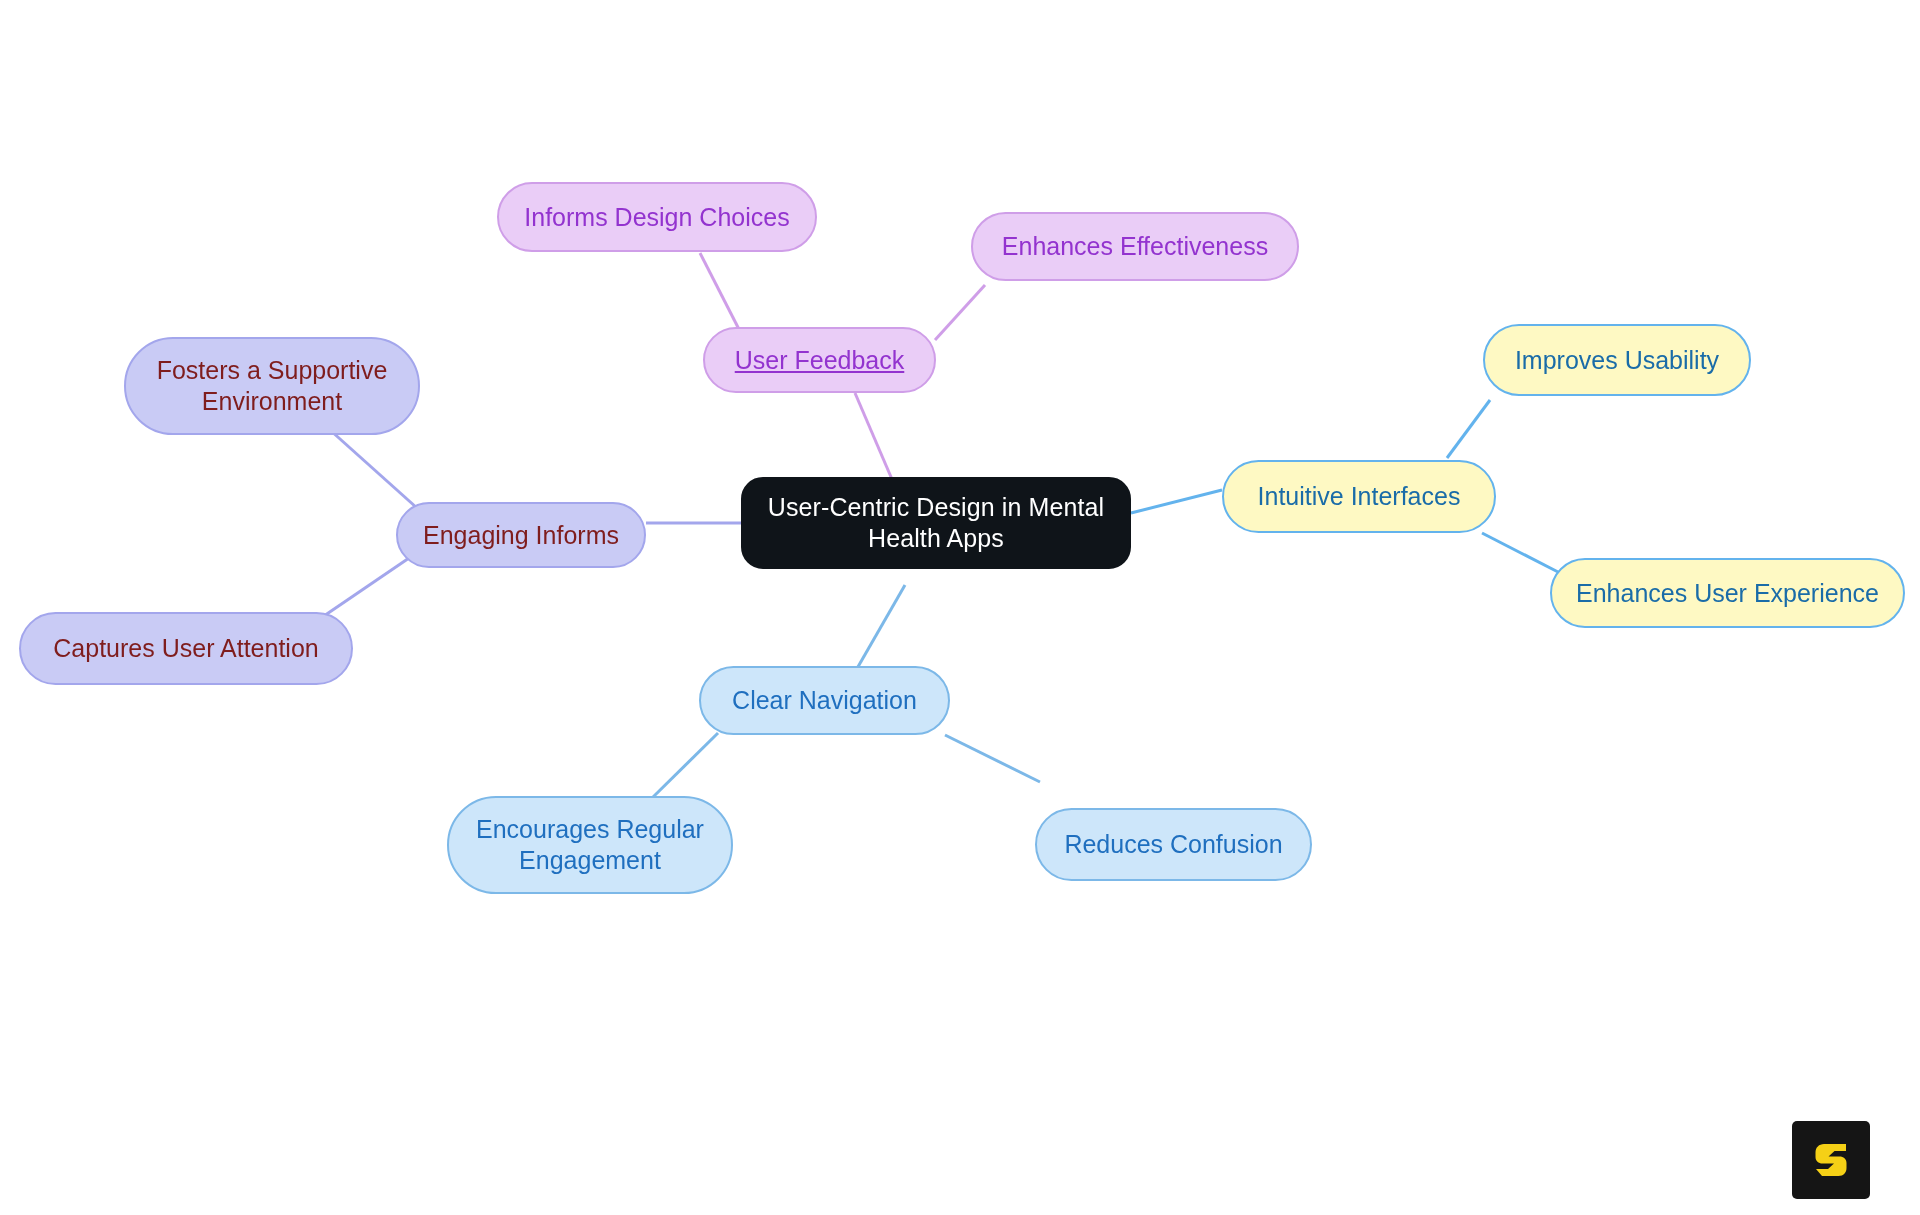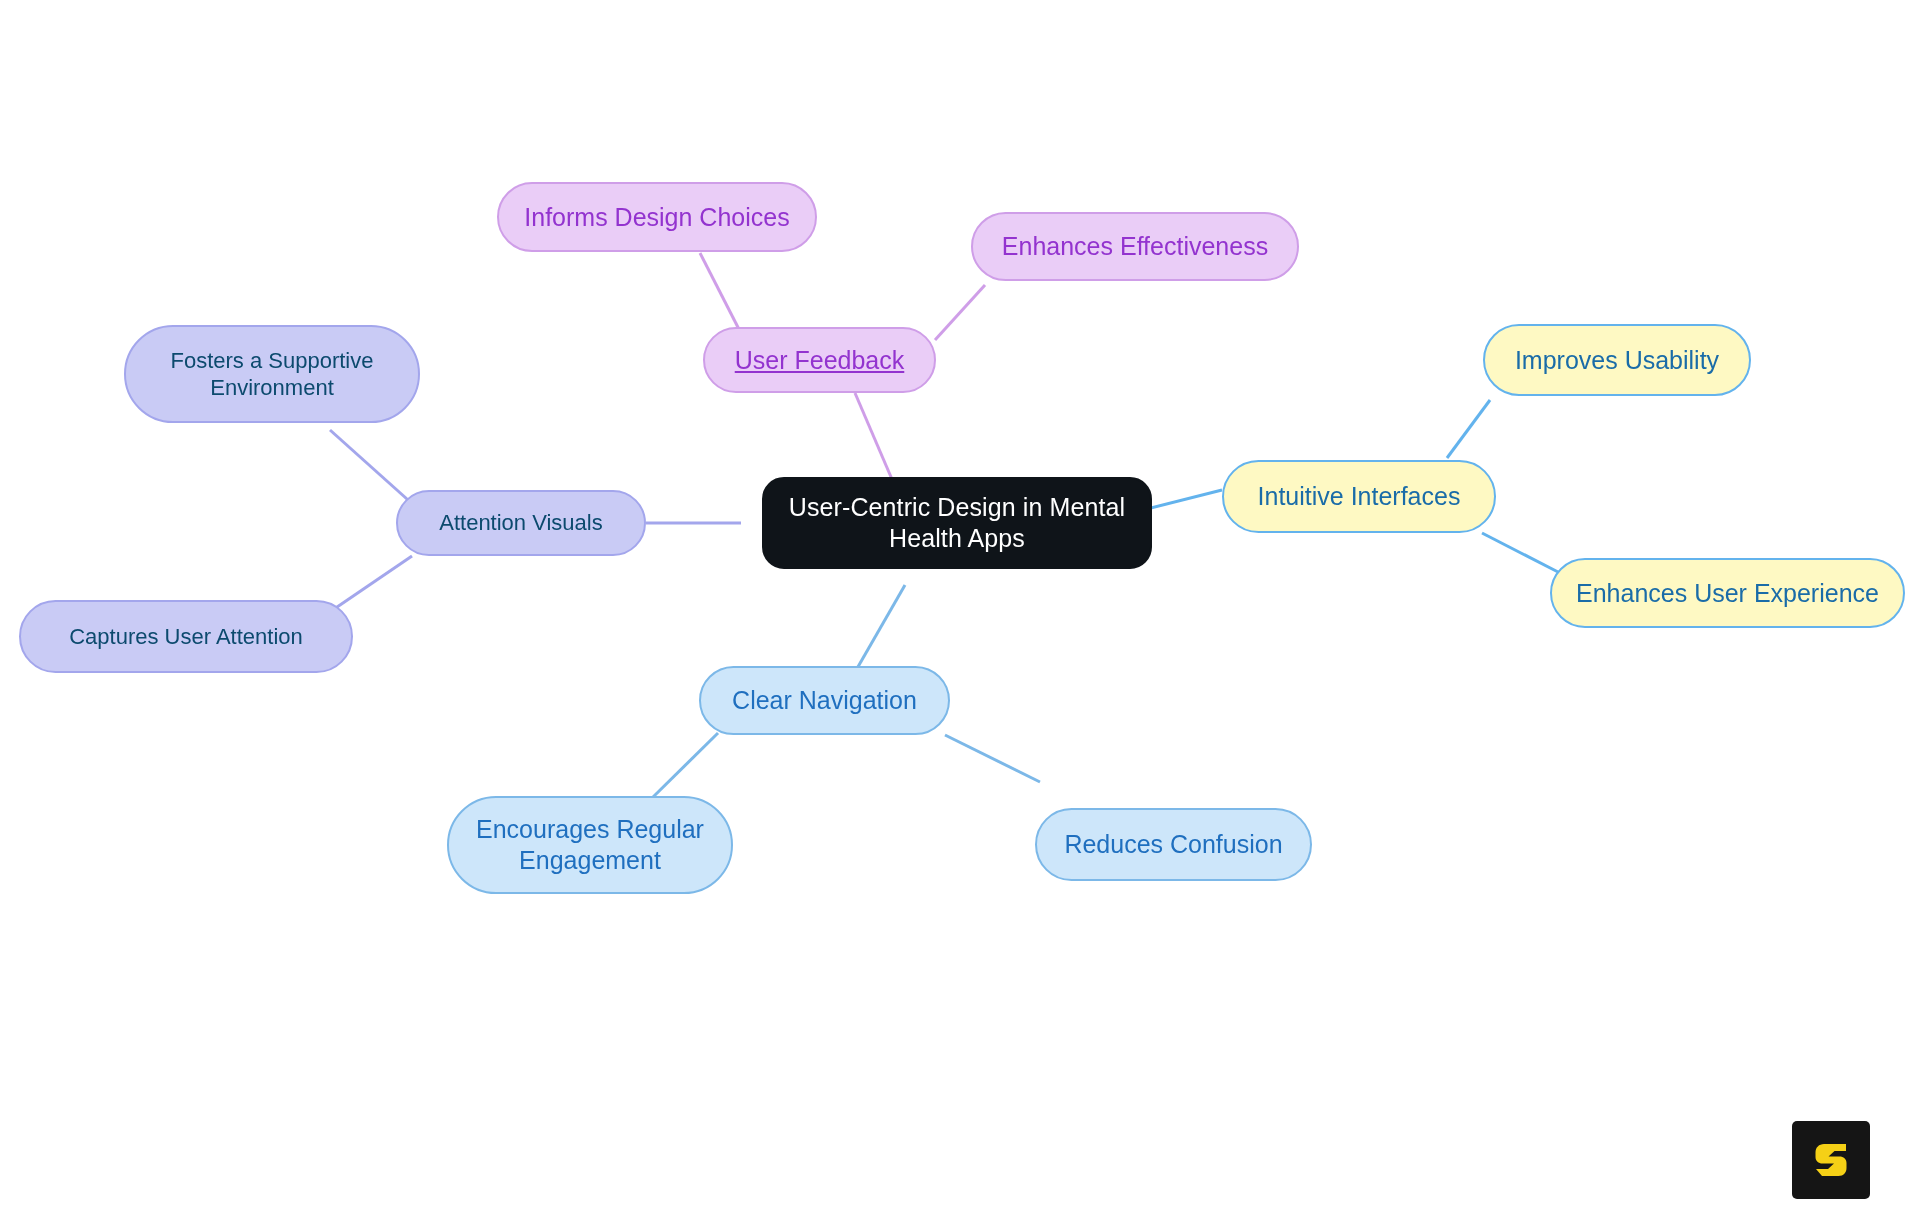--- a/index.html
+++ b/index.html
@@ -71,9 +71,10 @@
   .node-periwinkle {
     background: #c9cbf5;
     border-color: #a3a6ec;
-    color: #0c4a6e;
+    color: #7f1d1d;
     border-radius: 999px;
-    font-size: 22px;
+    font-size: 25px;
+    margin-top: 12px;
   }
   .logo-badge {
     position: absolute;

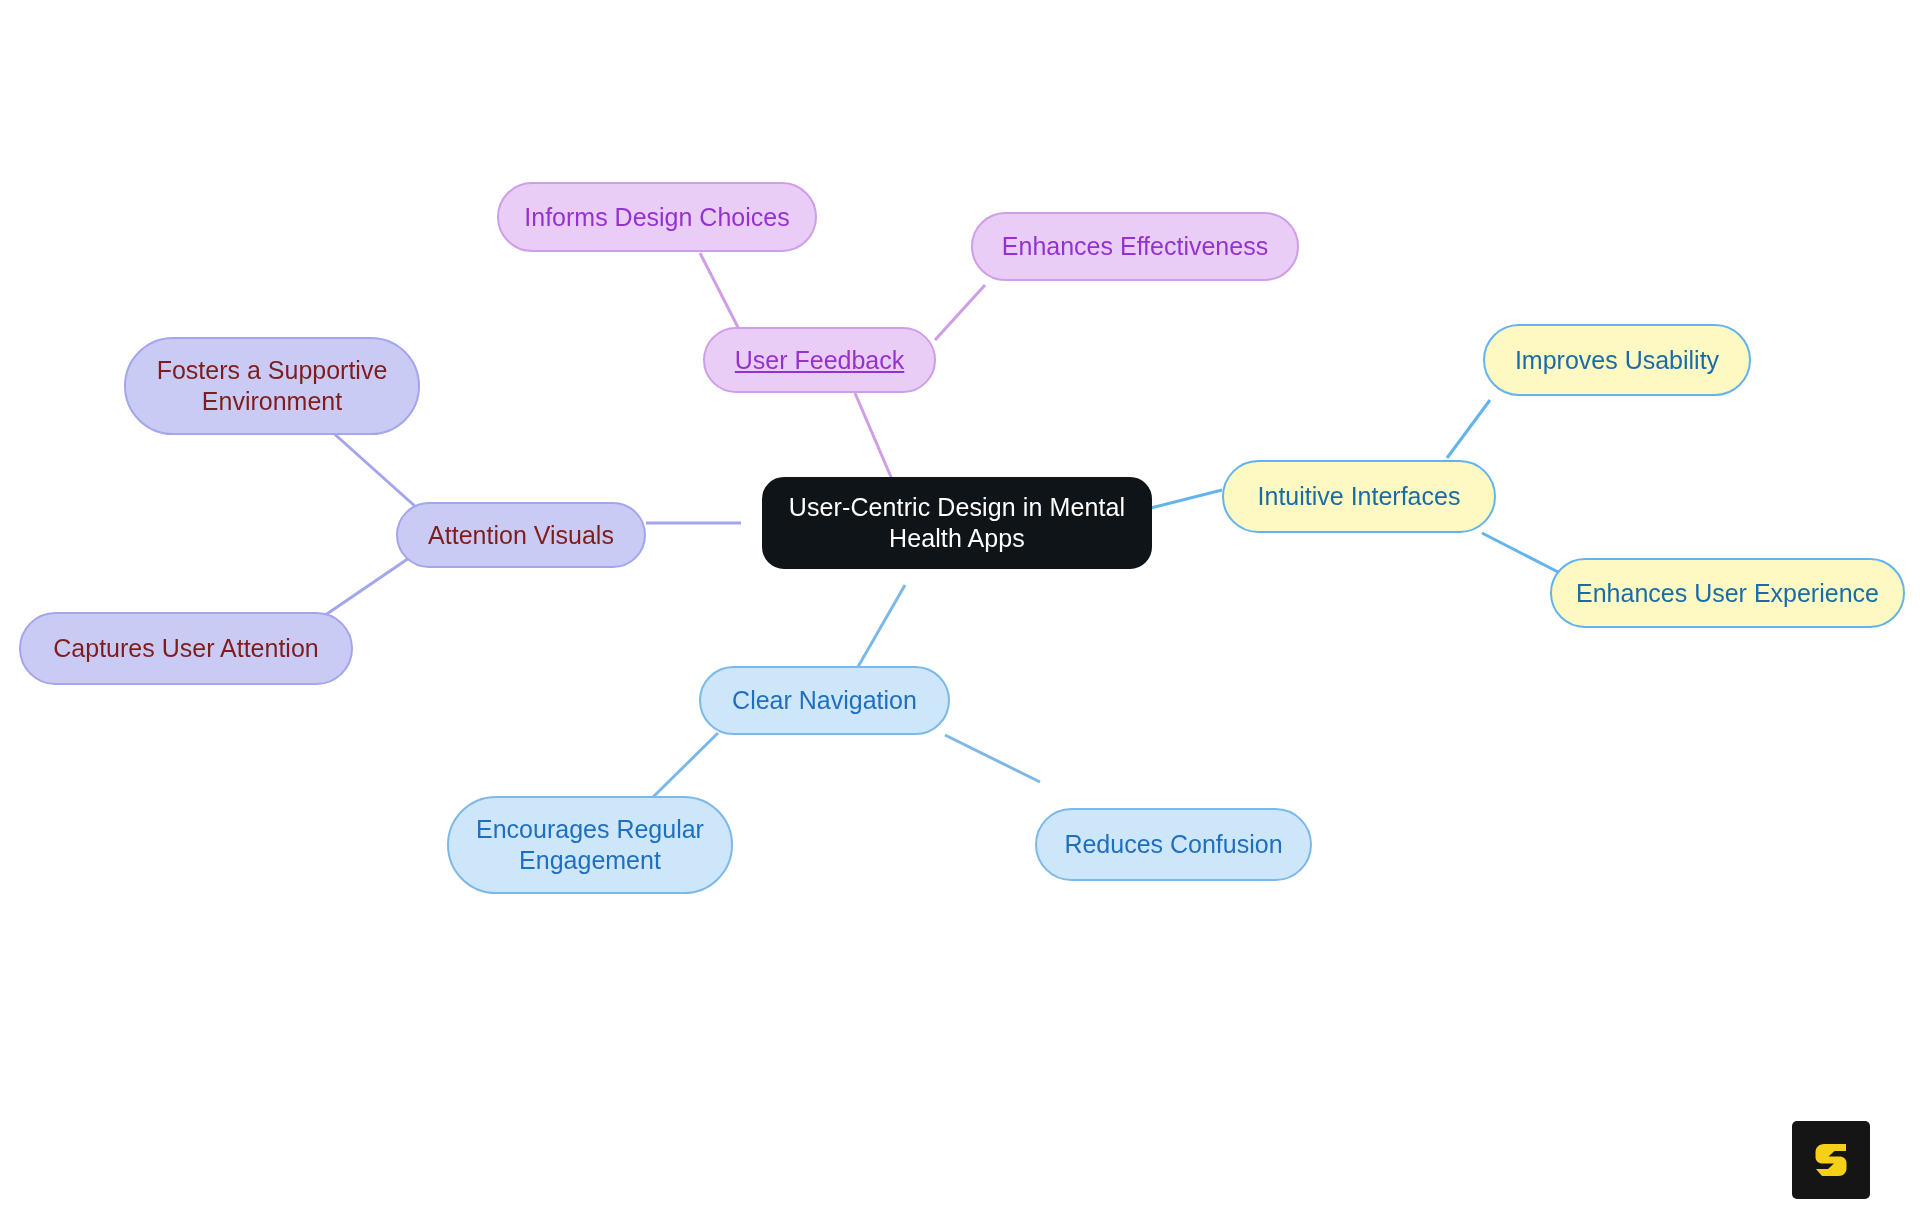--- a/index.html
+++ b/index.html
@@ -112,7 +112,7 @@
     <line x1="945" y1="735" x2="1040" y2="782" stroke="#7cb8e8" stroke-width="3"></line>
   </svg>
 
-  <div class="node node-root" style="left:762px; top:477px; width:390px; height:92px;">User-Centric Design in Mental
+  <div class="node node-root" style="left:741px; top:477px; width:390px; height:92px;">User-Centric Design in Mental
 Health Apps</div>
 
   <div class="node node-purple" style="left:703px; top:327px; width:233px; height:66px;text-decoration:underline;">User Feedback</div>

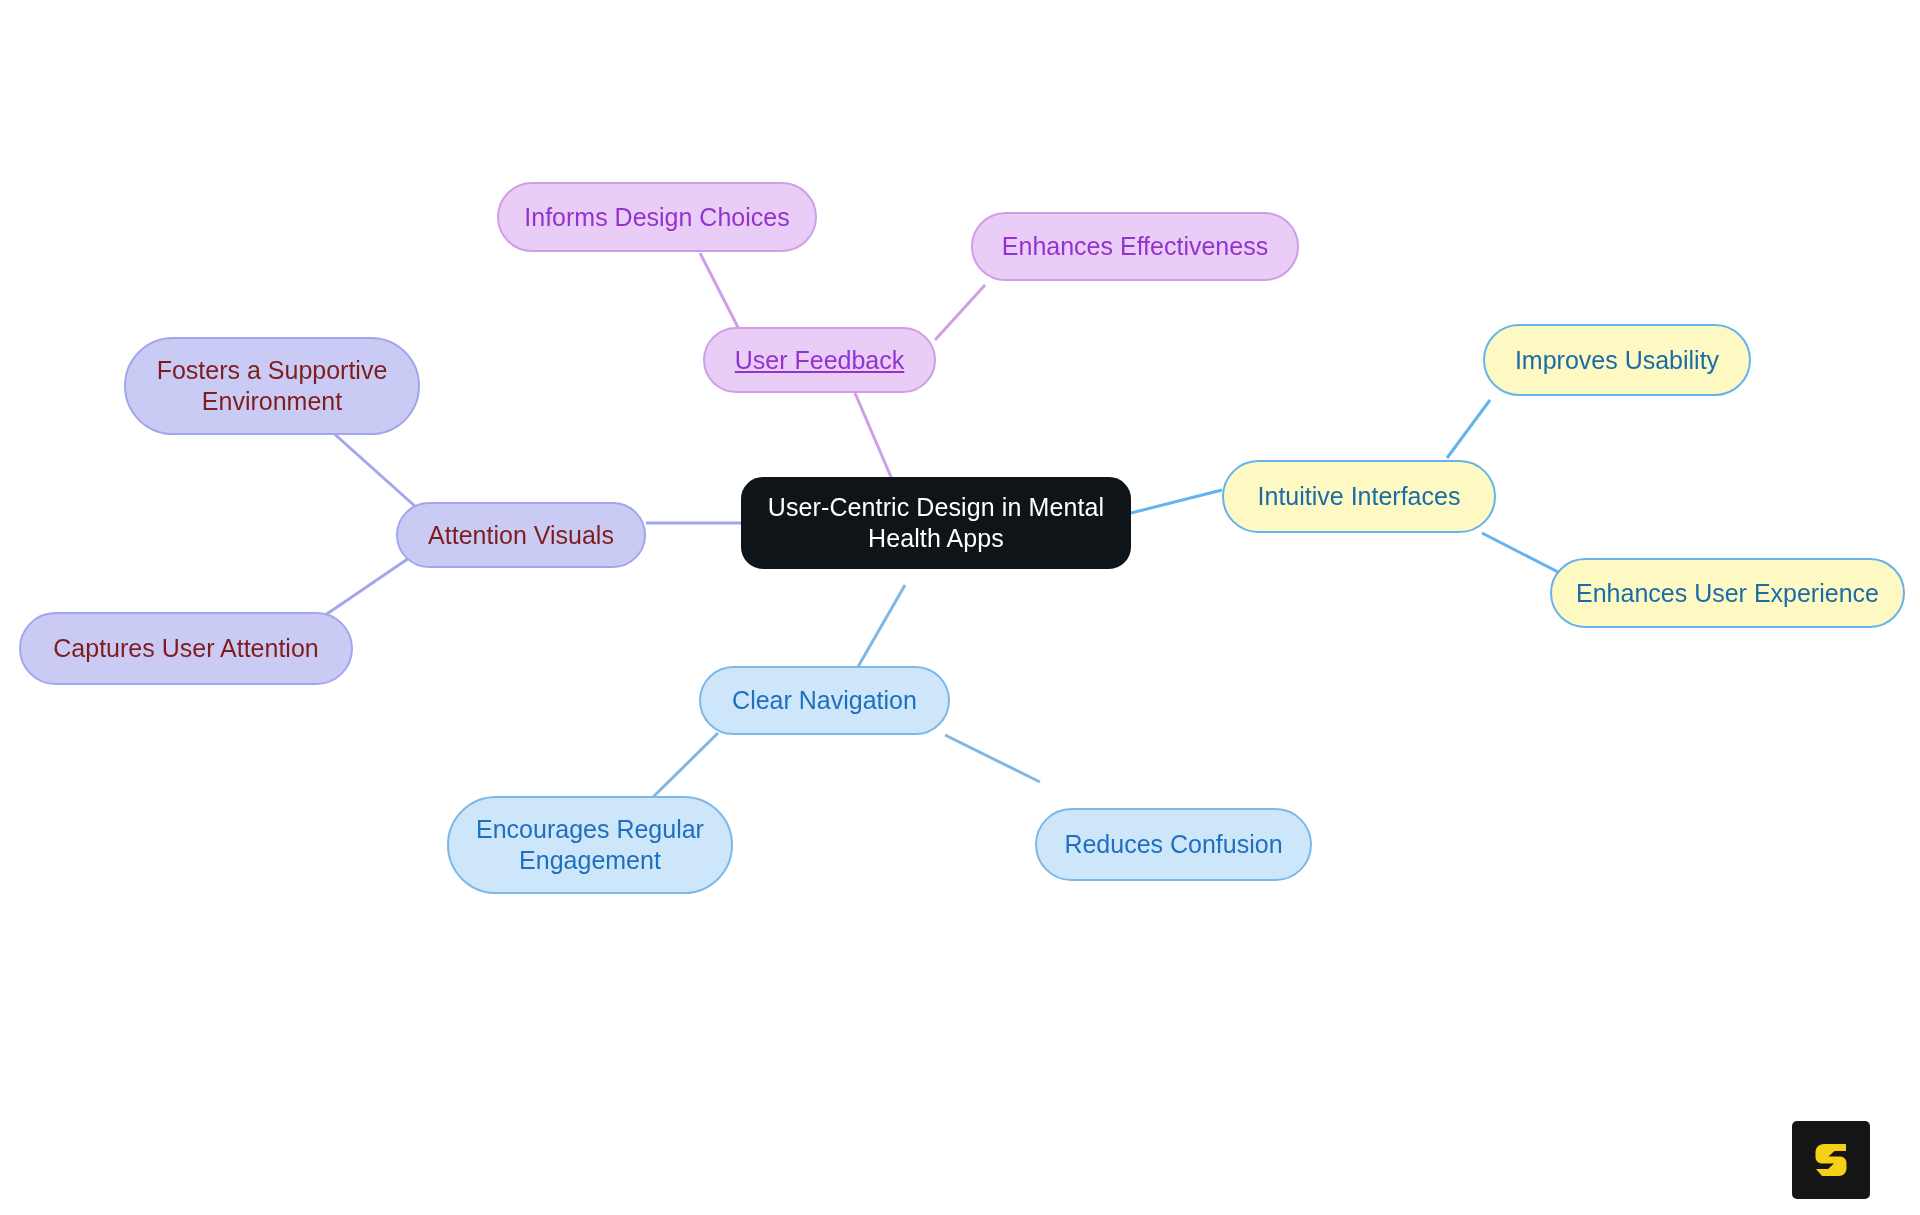--- a/index.html
+++ b/index.html
@@ -121,7 +121,7 @@
 
   <div class="node node-purple" style="left:971px; top:212px; width:328px; height:69px;">Enhances Effectiveness</div>
 
-  <div class="node node-periwinkle" style="left:396px; top:490px; width:250px; height:66px;">Attention Visuals</div>
+  <div class="node node-periwinkle" style="left:396px; top:490px; width:250px; height:66px;">Engaging Informs</div>
 
   <div class="node node-periwinkle" style="left:124px; top:325px; width:296px; height:98px;">Fosters a Supportive
 Environment</div>

